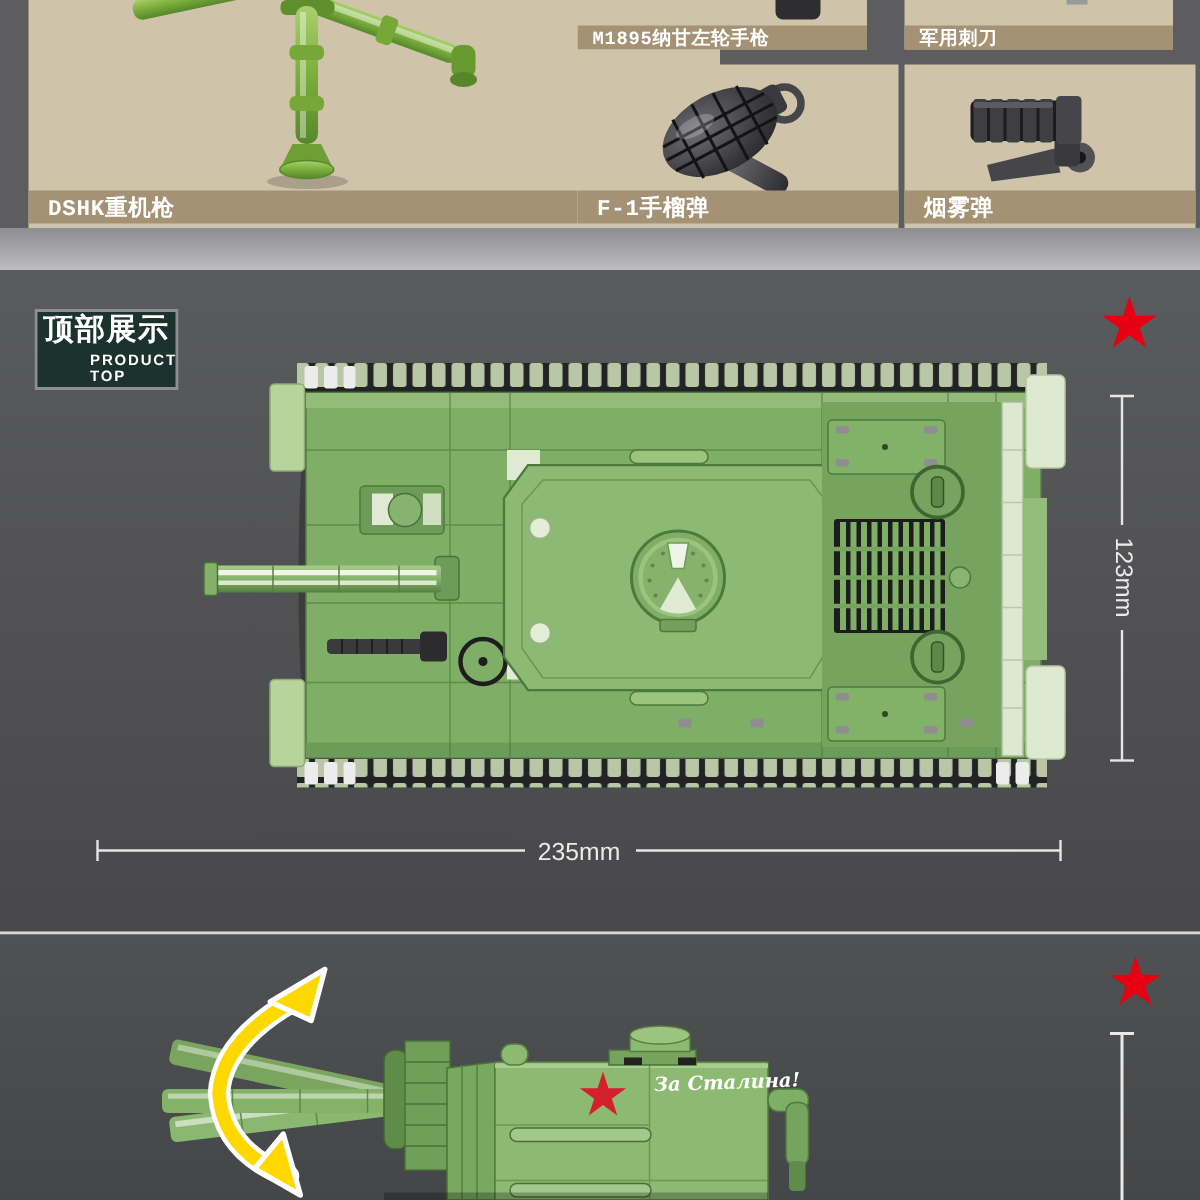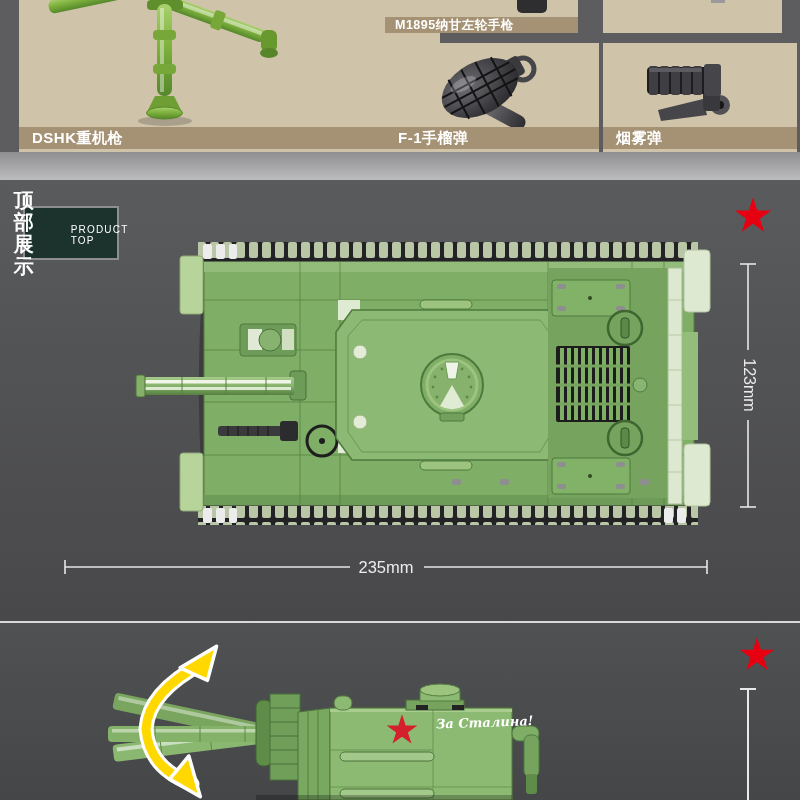--- a/index.html
+++ b/index.html
@@ -8,7 +8,7 @@
   .abs{position:absolute;}
   
   .acc-section{left:0;top:0;width:800px;height:152px;background:#5d5d5f;}
-  .acc-card{background:#cfc3a9;overflow:hidden;}
+  .acc-card{background:#cfc3a9;overflow:hidden;font-family:Liberation Mono, monospace;}
   .acc-label{position:absolute;left:0;right:0;background:#a59274;color:#ffffff;
              font-weight:bold;display:flex;align-items:center;padding-left:13px;
              box-sizing:border-box;letter-spacing:.5px;}

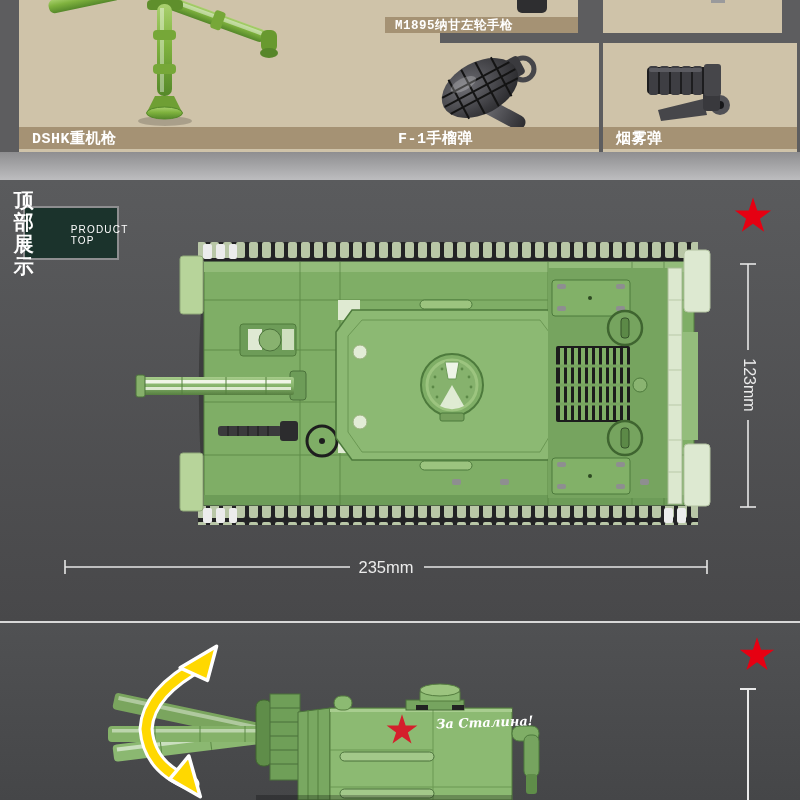--- a/index.html
+++ b/index.html
@@ -130,6 +130,9 @@
 
     <div class="abs acc-card" style="left:603px;top:0;width:179px;height:33px;">
       <div class="abs" style="left:108px;top:0;width:14px;height:3px;background:#9a9a9c;"></div>
+      <div class="acc-label small">
+        <span>军用刺刀</span>
+      </div>
     </div>
     <div class="abs acc-card" style="left:603px;top:43px;width:194px;height:109px;">
       <svg width="179" height="109" viewBox="0 0 179 109">

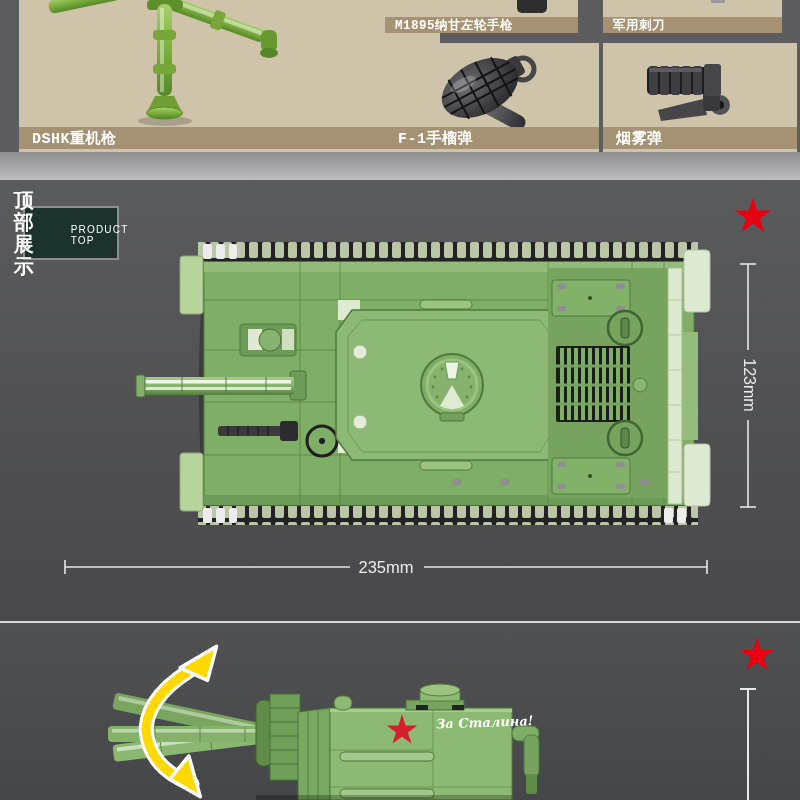--- a/index.html
+++ b/index.html
@@ -72,7 +72,7 @@
 
   <div class="abs acc-section">
 
-    <div class="abs acc-card" style="left:19px;top:0;width:421px;height:152px;">
+    <div class="abs acc-card" style="left:19px;top:0;width:421px;height:152px;padding-left:40px;">
       <svg width="353" height="152" viewBox="0 0 353 152">
         <ellipse cx="146" cy="121" rx="27" ry="5" fill="rgba(0,0,0,.18)"></ellipse>
         <g transform="rotate(-12 70 4)">

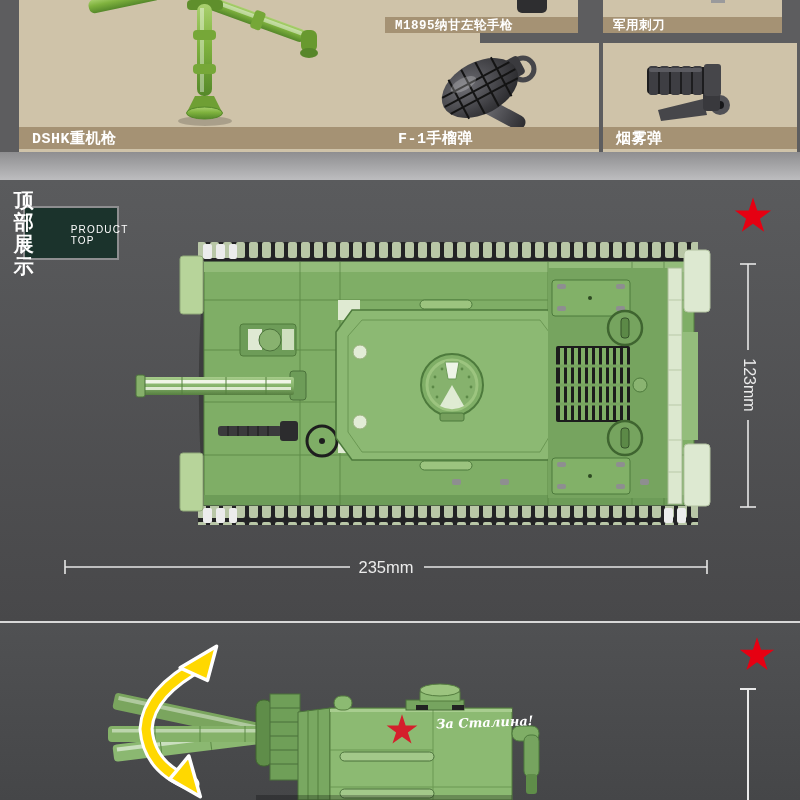--- a/index.html
+++ b/index.html
@@ -22,7 +22,7 @@
                background:linear-gradient(180deg,#5a5b5d,#48484a);}
   .badge{left:23px;top:26px;width:96px;height:54px;background:#1b332c;
          border:2px solid #8e8e90;box-sizing:border-box;display:flex;
-         flex-direction:row;align-items:center;justify-content:center;color:#fff;}
+         flex-direction:column;align-items:center;justify-content:center;color:#fff;}
   .badge-title{font-size:20px;font-weight:bold;letter-spacing:1px;line-height:22px;}
   .badge-sub{font-size:10px;font-weight:normal;letter-spacing:1.2px;margin-top:4px;padding-left:36px;}
   

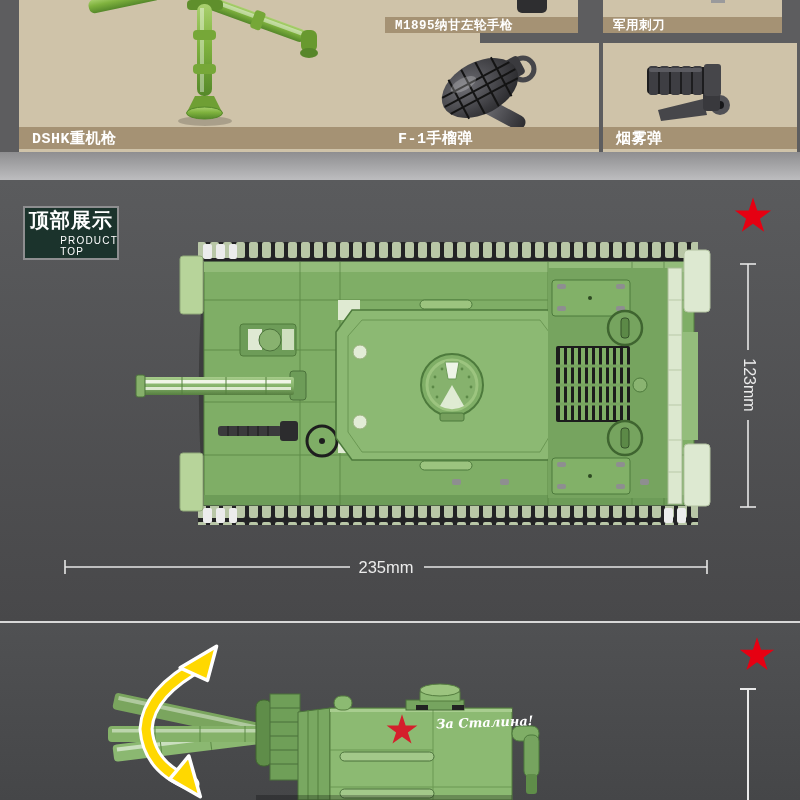--- a/index.html
+++ b/index.html
@@ -24,7 +24,7 @@
          border:2px solid #8e8e90;box-sizing:border-box;display:flex;
          flex-direction:column;align-items:center;justify-content:center;color:#fff;}
   .badge-title{font-size:20px;font-weight:bold;letter-spacing:1px;line-height:22px;}
-  .badge-sub{font-size:10px;font-weight:normal;letter-spacing:1.2px;margin-top:4px;padding-left:36px;}
+  .badge-sub{font-size:10px;font-weight:bold;letter-spacing:1.2px;margin-top:4px;padding-left:36px;}
   
   .divider{left:0;top:621px;width:800px;height:2px;background:#d8d8d8;}
   .turret-section{left:0;top:623px;width:800px;height:177px;

